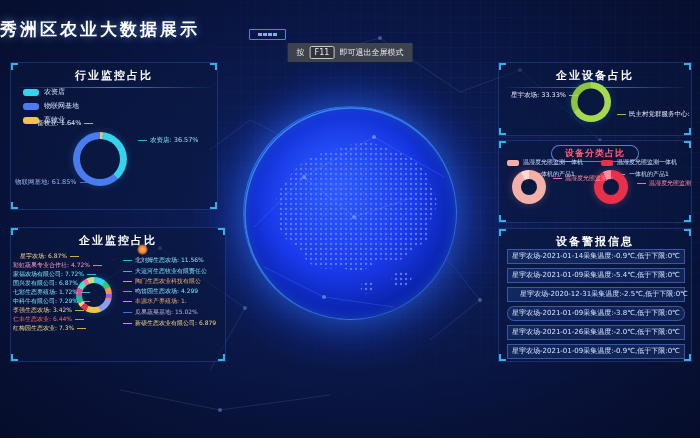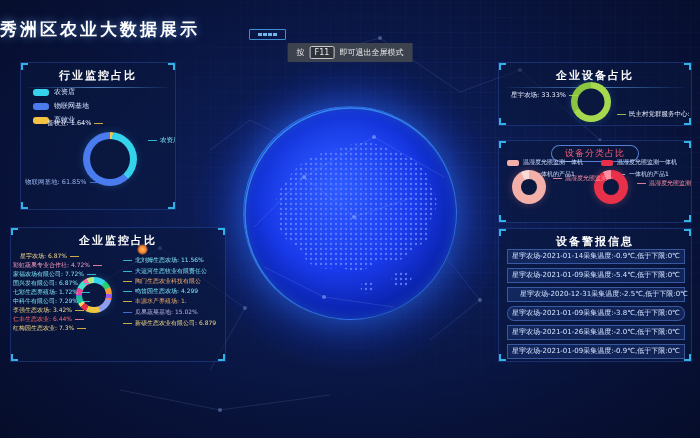--- a/index.html
+++ b/index.html
@@ -36,7 +36,7 @@
   .c.tr{top:0;right:0;border-top-width:2px;border-right-width:2px;}
   .c.bl{bottom:0;left:0;border-bottom-width:2px;border-left-width:2px;}
   .c.br{bottom:0;right:0;border-bottom-width:2px;border-right-width:2px;}
-  #p-industry{left:20px;top:62px;width:156px;height:148px;}
+  #p-industry{left:10px;top:62px;width:208px;height:148px;}
   #p-enterprise{left:10px;top:227px;width:216px;height:135px;}
   #p-equipment{left:498px;top:62px;width:194px;height:64px;}
   #p-class{left:498px;top:140px;width:194px;height:83px;}

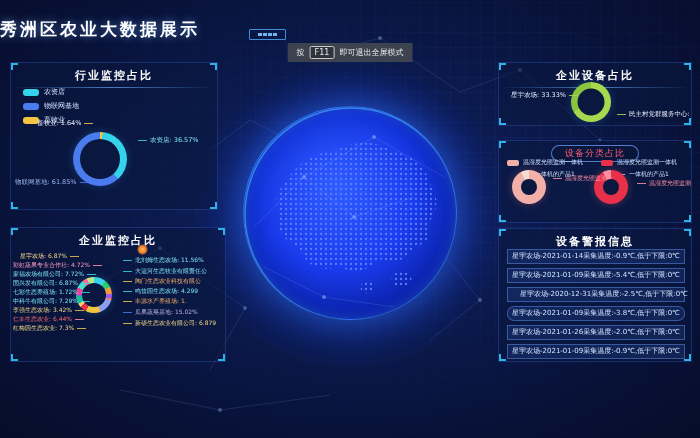--- a/index.html
+++ b/index.html
@@ -38,7 +38,7 @@
   .c.br{bottom:0;right:0;border-bottom-width:2px;border-right-width:2px;}
   #p-industry{left:10px;top:62px;width:208px;height:148px;}
   #p-enterprise{left:10px;top:227px;width:216px;height:135px;}
-  #p-equipment{left:498px;top:62px;width:194px;height:64px;}
+  #p-equipment{left:498px;top:62px;width:194px;height:74px;}
   #p-class{left:498px;top:140px;width:194px;height:83px;}
   #p-alarm{left:498px;top:228px;width:194px;height:134px;}
   .ptitle{text-align:center;color:#fff;font-weight:bold;font-size:11px;padding-top:5px;letter-spacing:2px;}

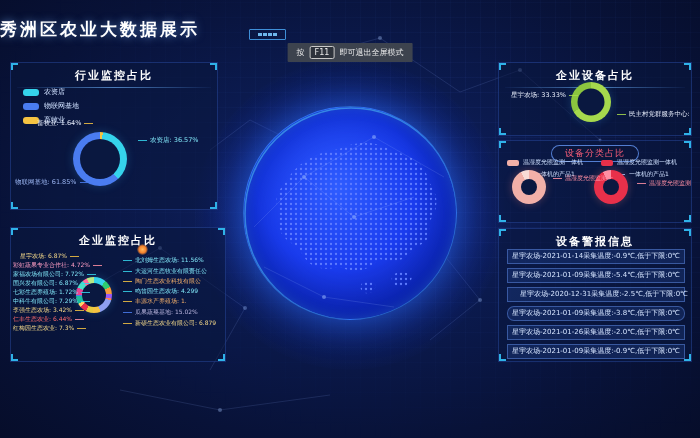--- a/index.html
+++ b/index.html
@@ -80,7 +80,7 @@
     background:radial-gradient(circle,#ffb85c 0%,#f5822c 45%,rgba(245,130,44,0) 75%);}
   
   .pill{margin:4px auto 16px;width:max-content;border:1px solid rgba(95,145,235,.85);border-radius:9px;
-    padding:1px 13px;color:#ff5f7a;font-size:9px;font-weight:normal;letter-spacing:1px;background:rgba(12,22,56,.6);}
+    padding:1px 13px;color:#ff5f7a;font-size:9px;font-weight:bold;letter-spacing:1px;background:rgba(12,22,56,.6);}
   .leg4{position:absolute;top:17px;}
   .leg4 .lrow{margin-bottom:3px;gap:4px;}
   .sw4{width:12px;height:6px;border-radius:2px;}

